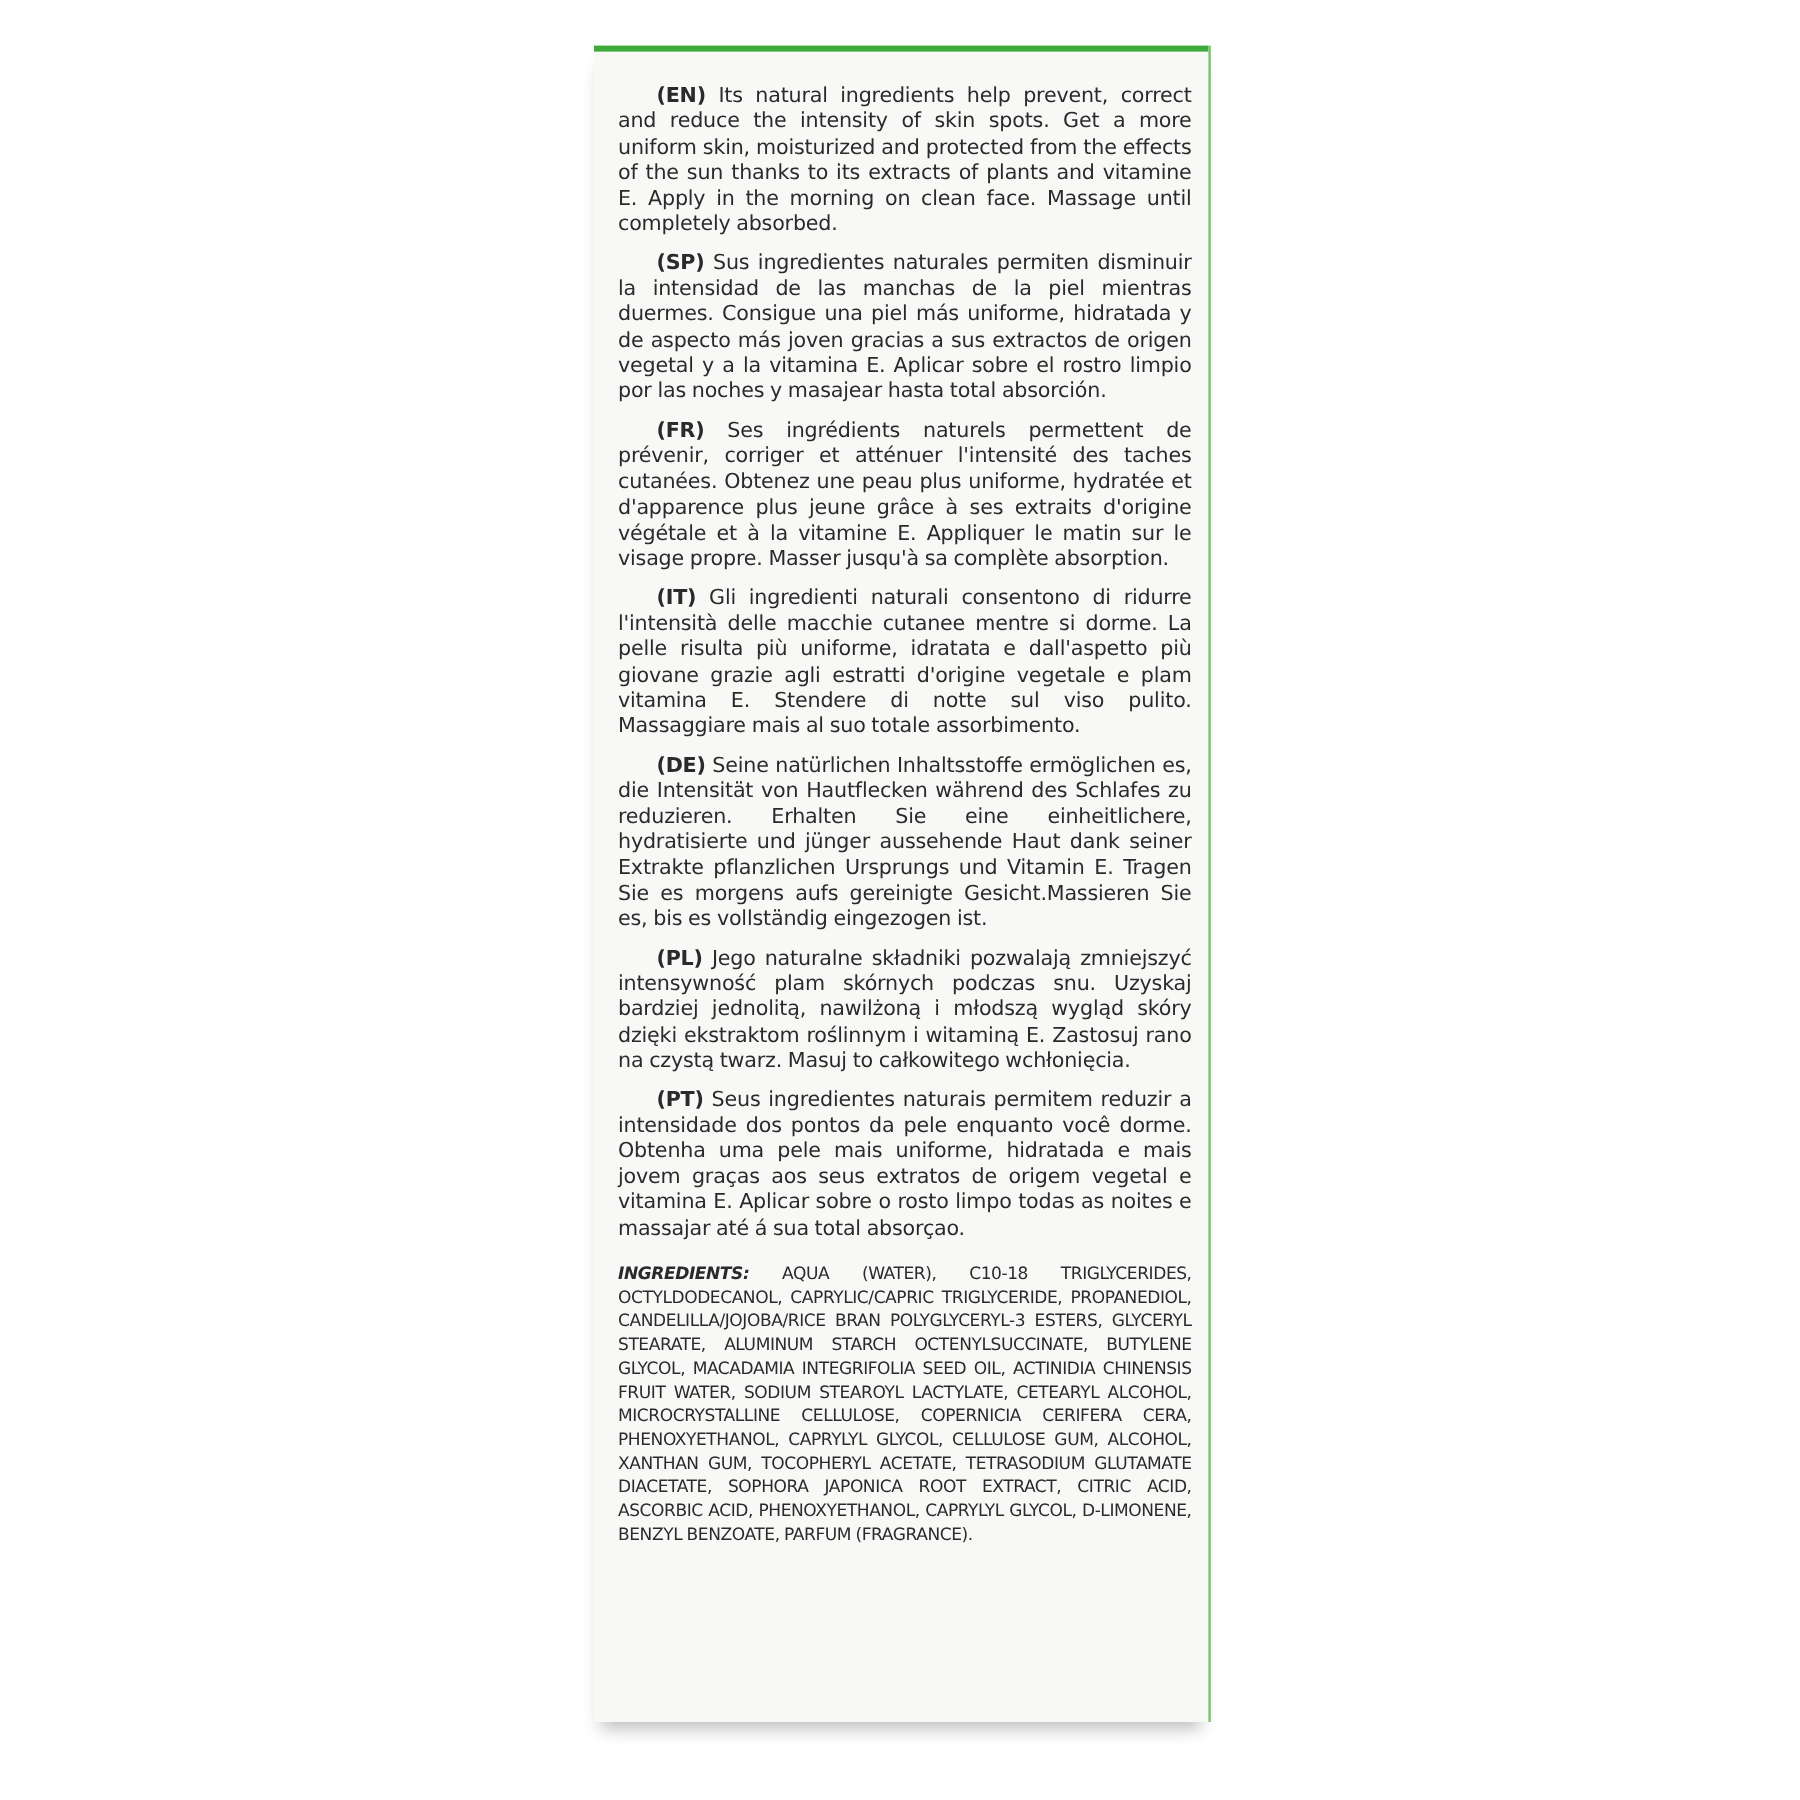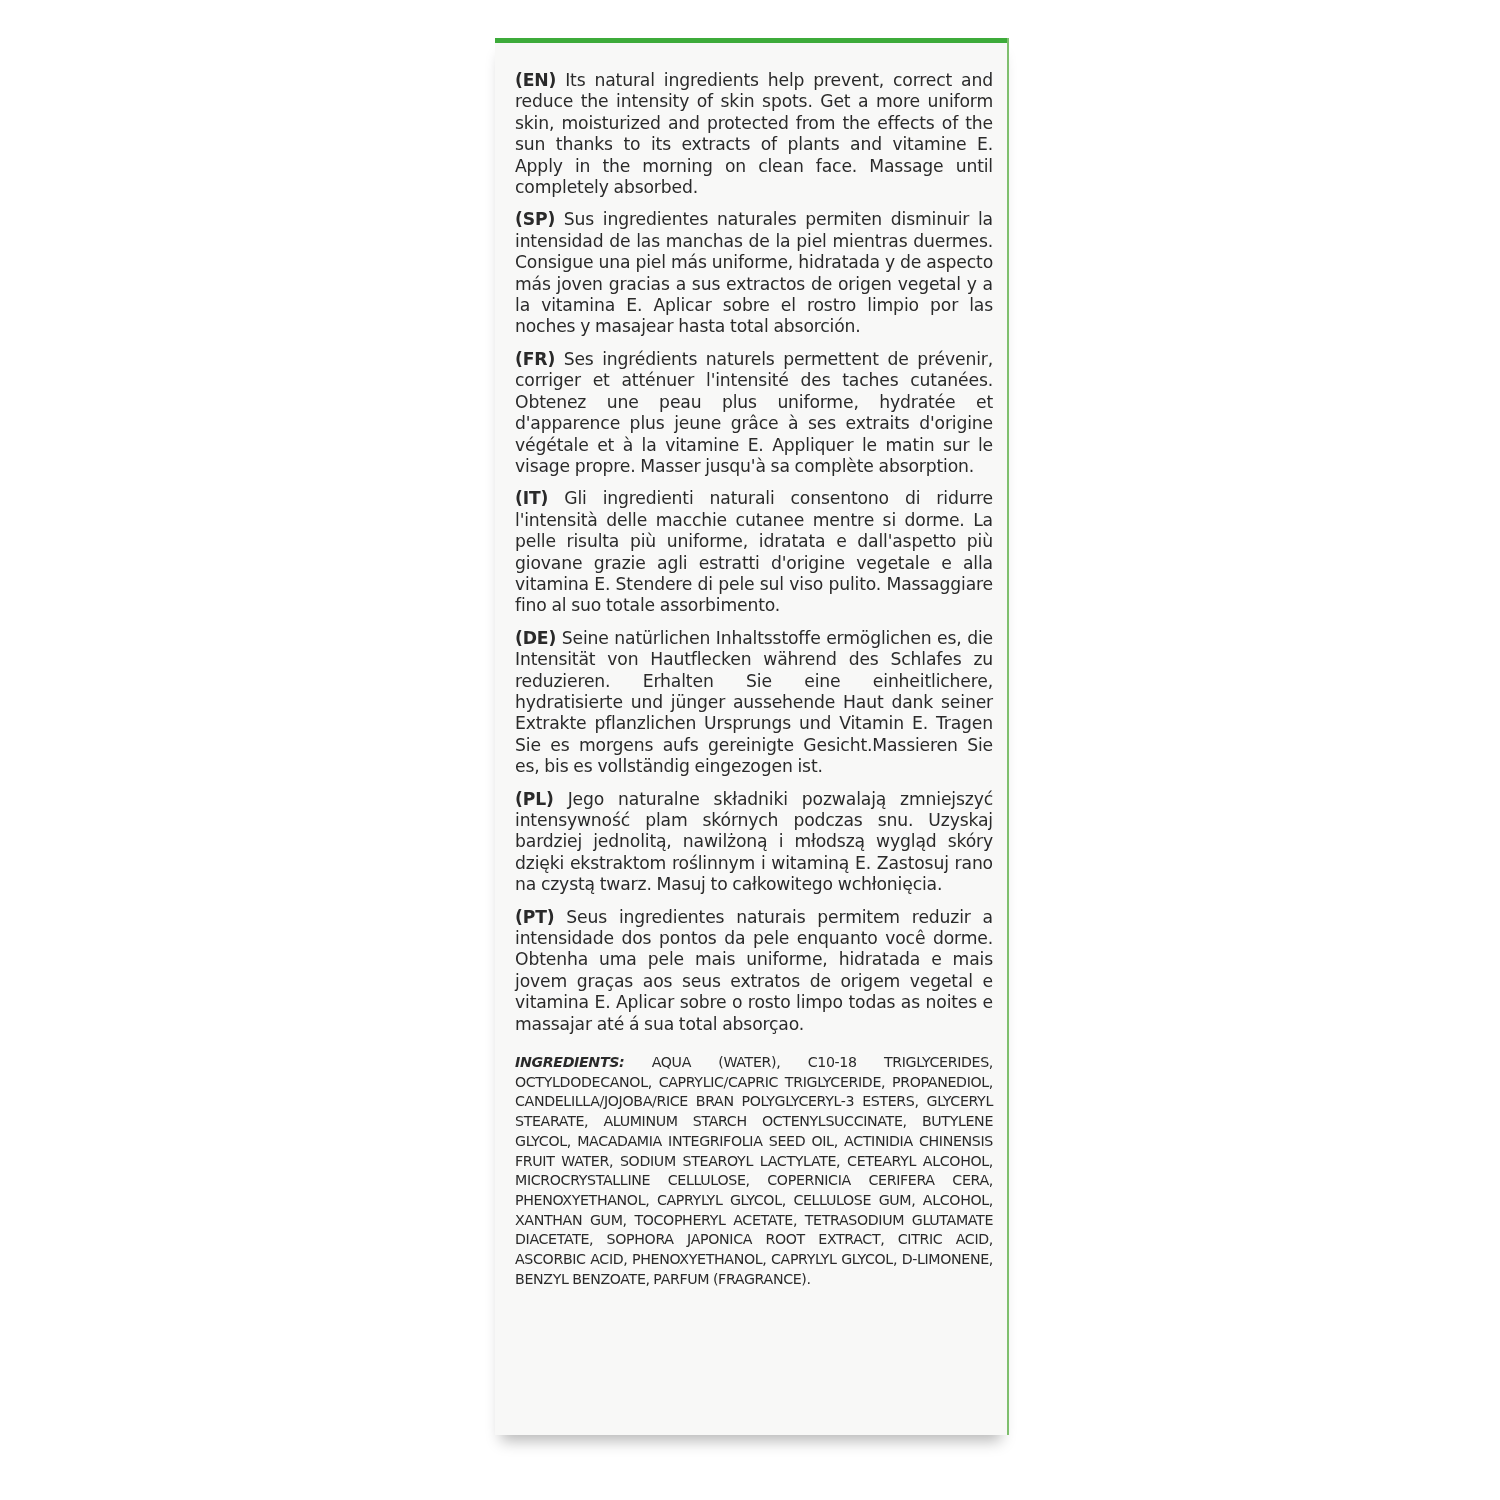--- a/index.html
+++ b/index.html
@@ -51,6 +51,7 @@
   }
   .para .lang {
     font-weight: bold;
+    margin-left: 32px;
   }
   .para .instr {
   }

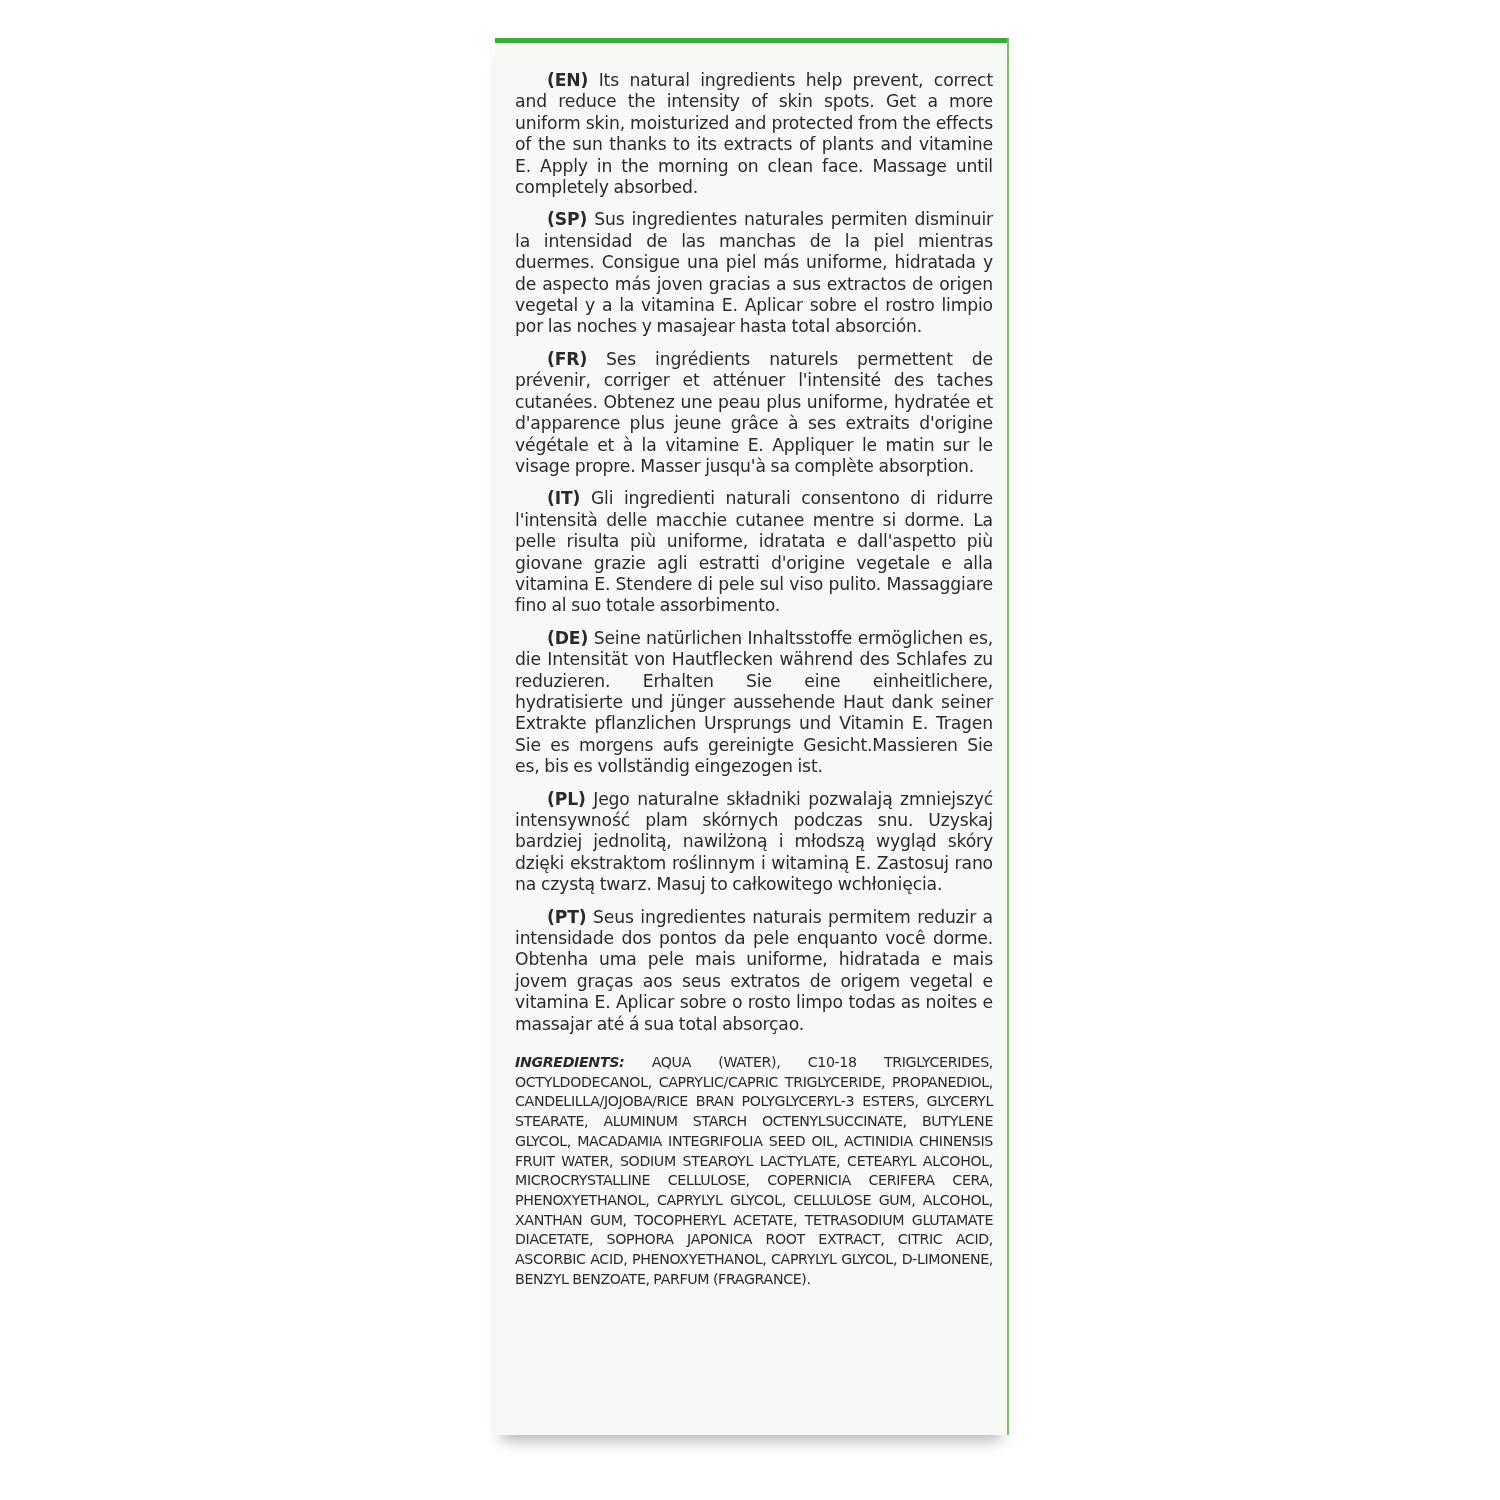--- a/index.html
+++ b/index.html
@@ -81,7 +81,7 @@
 
     <p class="para"><span class="lang">(FR)</span><span> Ses ingrédients naturels permettent de prévenir, corriger et atténuer l'intensité des taches cutanées. Obtenez une peau plus uniforme, hydratée et d'apparence plus jeune grâce à ses extraits d'origine végétale et à la vitamine E. </span><span class="instr">Appliquer le matin sur le visage propre. Masser jusqu'à sa complète absorption.</span></p>
 
-    <p class="para"><span class="lang">(IT)</span><span> Gli ingredienti naturali consentono di ridurre l'intensità delle macchie cutanee mentre si dorme. La pelle risulta più uniforme, idratata e dall'aspetto più giovane grazie agli estratti d'origine vegetale e alla vitamina E. </span><span class="instr">Stendere di pele sul viso pulito. Massaggiare fino al suo totale assorbimento.</span></p>
+    <p class="para"><span class="lang">(IT)</span><span> Gli ingredienti naturali consentono di ridurre l'intensità delle macchie cutanee mentre si dorme. La pelle risulta più uniforme, idratata e dall'aspetto più giovane grazie agli estratti d'origine vegetale e plam vitamina E. </span><span class="instr">Stendere di pele sul viso pulito. Massaggiare fino al suo totale assorbimento.</span></p>
 
     <p class="para"><span class="lang">(DE)</span><span> Seine natürlichen Inhaltsstoffe ermöglichen es, die Intensität von Hautflecken während des Schlafes zu reduzieren. Erhalten Sie eine einheitlichere, hydratisierte und jünger aussehende Haut dank seiner Extrakte pflanzlichen Ursprungs und Vitamin E. </span><span class="instr">Tragen Sie es morgens aufs gereinigte Gesicht.Massieren Sie es, bis es vollständig eingezogen ist.</span></p>
 

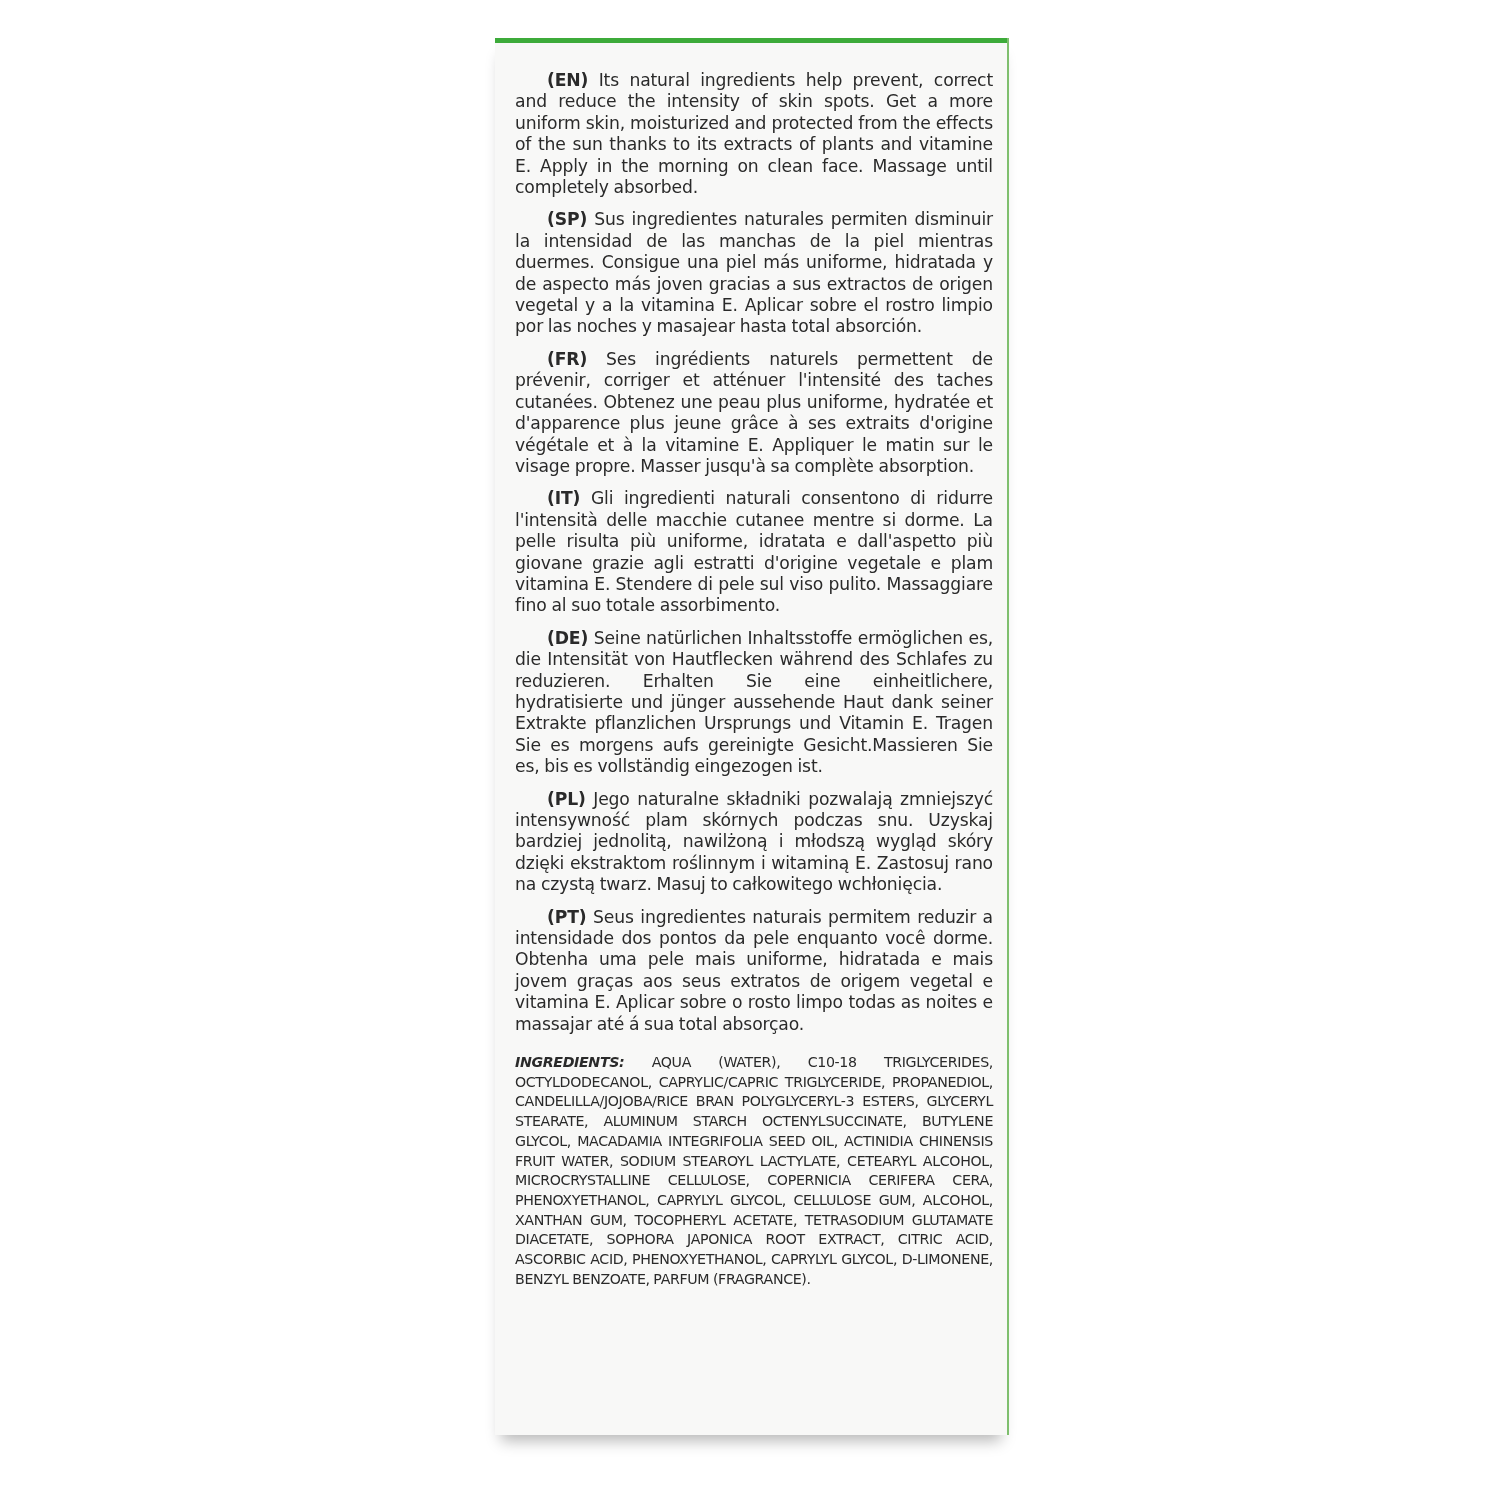--- a/index.html
+++ b/index.html
@@ -81,7 +81,7 @@
 
     <p class="para"><span class="lang">(FR)</span><span> Ses ingrédients naturels permettent de prévenir, corriger et atténuer l'intensité des taches cutanées. Obtenez une peau plus uniforme, hydratée et d'apparence plus jeune grâce à ses extraits d'origine végétale et à la vitamine E. </span><span class="instr">Appliquer le matin sur le visage propre. Masser jusqu'à sa complète absorption.</span></p>
 
-    <p class="para"><span class="lang">(IT)</span><span> Gli ingredienti naturali consentono di ridurre l'intensità delle macchie cutanee mentre si dorme. La pelle risulta più uniforme, idratata e dall'aspetto più giovane grazie agli estratti d'origine vegetale e plam vitamina E. </span><span class="instr">Stendere di pele sul viso pulito. Massaggiare fino al suo totale assorbimento.</span></p>
+    <p class="para"><span class="lang">(IT)</span><span> Gli ingredienti naturali consentono di ridurre l'intensità delle macchie cutanee mentre si dorme. La pelle risulta più uniforme, idratata e dall'aspetto più giovane grazie agli estratti d'origine vegetale e plam vitamina E. </span><span class="instr">Stendere di notte sul viso pulito. Massaggiare mais al suo totale assorbimento.</span></p>
 
     <p class="para"><span class="lang">(DE)</span><span> Seine natürlichen Inhaltsstoffe ermöglichen es, die Intensität von Hautflecken während des Schlafes zu reduzieren. Erhalten Sie eine einheitlichere, hydratisierte und jünger aussehende Haut dank seiner Extrakte pflanzlichen Ursprungs und Vitamin E. </span><span class="instr">Tragen Sie es morgens aufs gereinigte Gesicht.Massieren Sie es, bis es vollständig eingezogen ist.</span></p>
 

